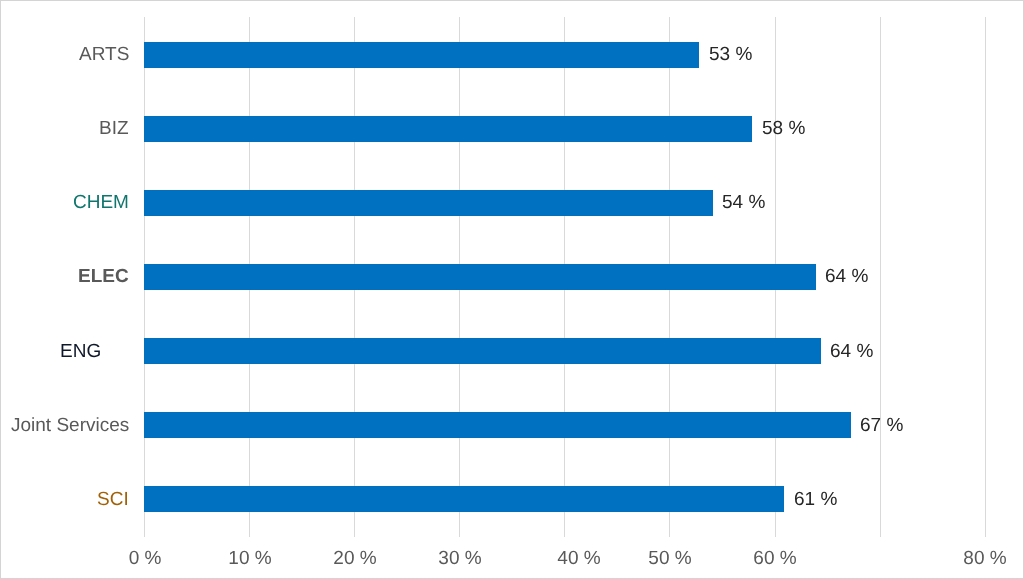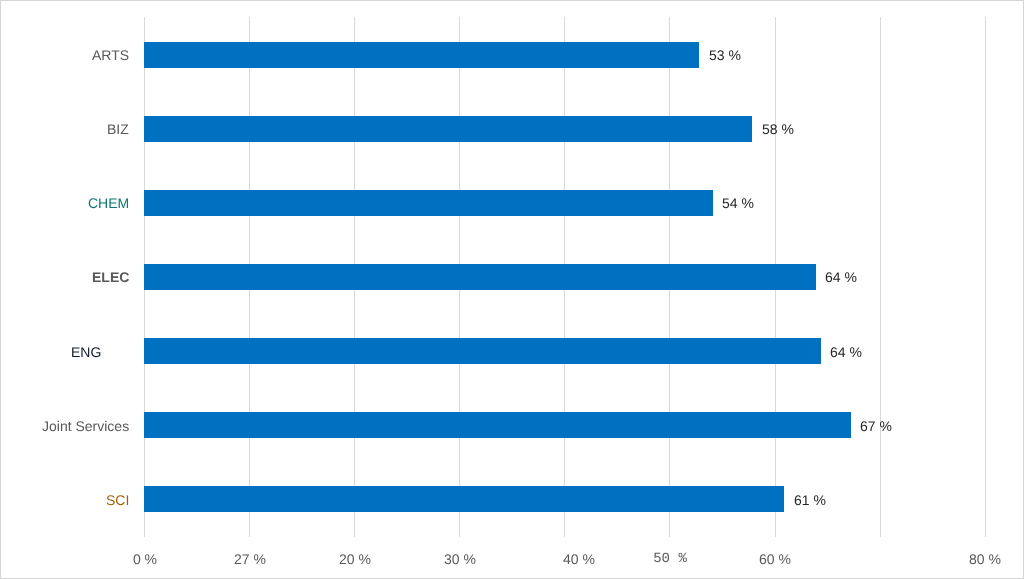--- a/index.html
+++ b/index.html
@@ -25,7 +25,7 @@
   .gridline, .axisline { position:absolute; width:1px; }
   .bar { position:absolute; }
   .catlabel, .dlabel, .xlabel {
-    position:absolute; font-size:14px; line-height:22px;
+    position:absolute; font-size:19px; line-height:22px;
     white-space:nowrap; will-change:transform;
   }
   .catlabel { text-align:right; }

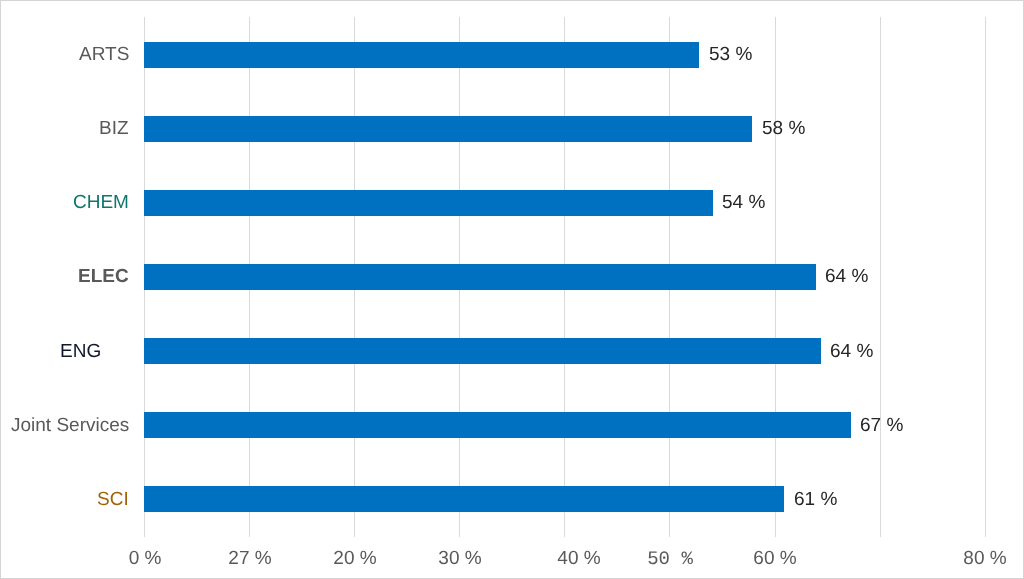--- a/index.html
+++ b/index.html
@@ -80,7 +80,7 @@
 
   <div id="valaxis">
     <div class="xlabel" style="left: 144.7px; top: 548.3px; color: rgb(89, 89, 89);">0 %</div>
-    <div class="xlabel" style="left: 249.775px; top: 548.3px; color: rgb(89, 89, 89);">27 %</div>
+    <div class="xlabel" style="left: 249.775px; top: 548.3px; color: rgb(89, 89, 89);">10 %</div>
     <div class="xlabel" style="left: 354.85px; top: 548.3px; color: rgb(89, 89, 89);">20 %</div>
     <div class="xlabel" style="left: 459.925px; top: 548.3px; color: rgb(89, 89, 89);">30 %</div>
     <div class="xlabel" style="left: 565px; top: 548.3px; color: rgb(89, 89, 89); margin-left: 14px;">40 %</div>

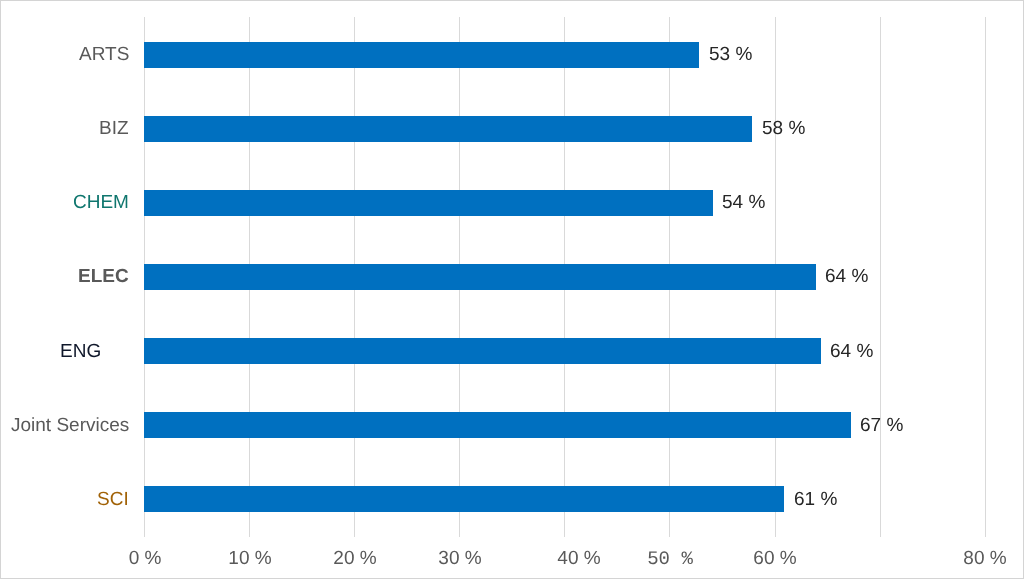--- a/index.html
+++ b/index.html
@@ -84,7 +84,7 @@
     <div class="xlabel" style="left: 354.85px; top: 548.3px; color: rgb(89, 89, 89);">20 %</div>
     <div class="xlabel" style="left: 459.925px; top: 548.3px; color: rgb(89, 89, 89);">30 %</div>
     <div class="xlabel" style="left: 565px; top: 548.3px; color: rgb(89, 89, 89); margin-left: 14px;">40 %</div>
-    <div class="xlabel" style="left: 670.075px; top: 548.3px; color: rgb(89, 89, 89); font-family: Liberation Mono, monospace;">50 %</div>
+    <div class="xlabel" style="left: 670.075px; top: 548.3px; color: rgb(89, 89, 89);">50 %</div>
     <div class="xlabel" style="left: 775.15px; top: 548.3px; color: rgb(89, 89, 89);">60 %</div>
     <div class="xlabel" style="left: 880.225px; top: 548.3px; color: #7f1d1d; margin-top: 44px;">70 %</div>
     <div class="xlabel" style="left: 985.3px; top: 548.3px; color: rgb(89, 89, 89);">80 %</div>

